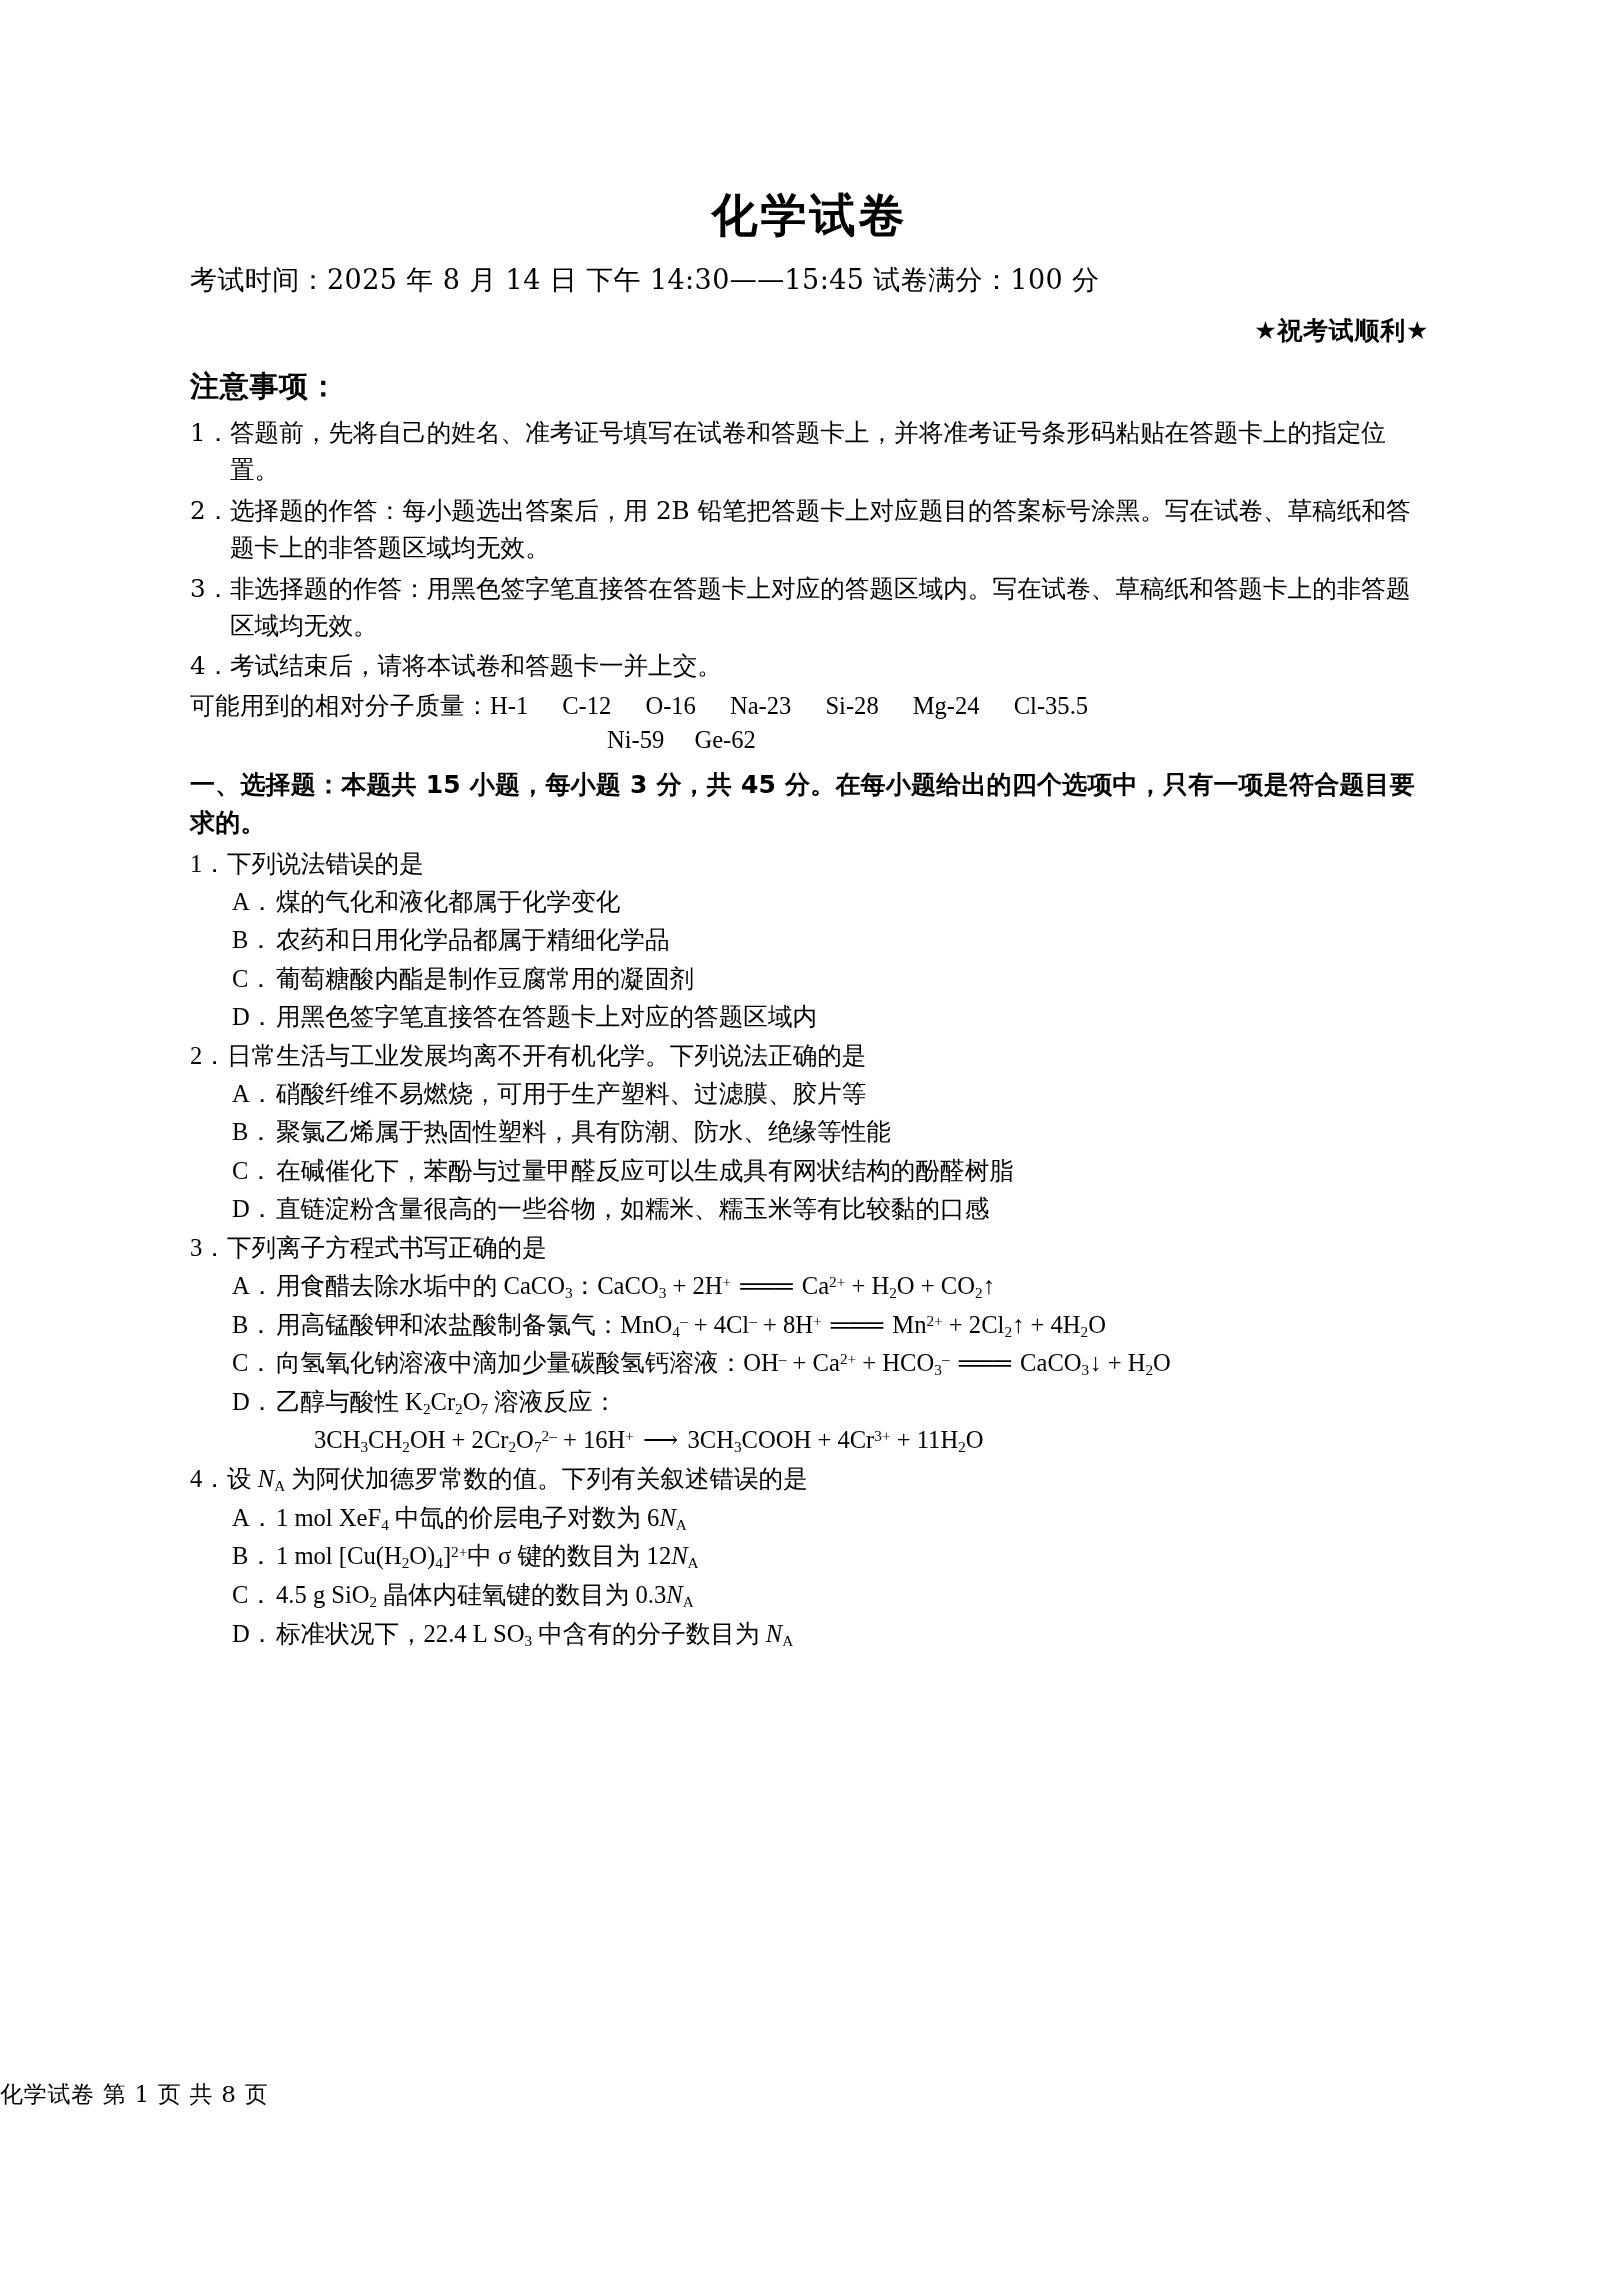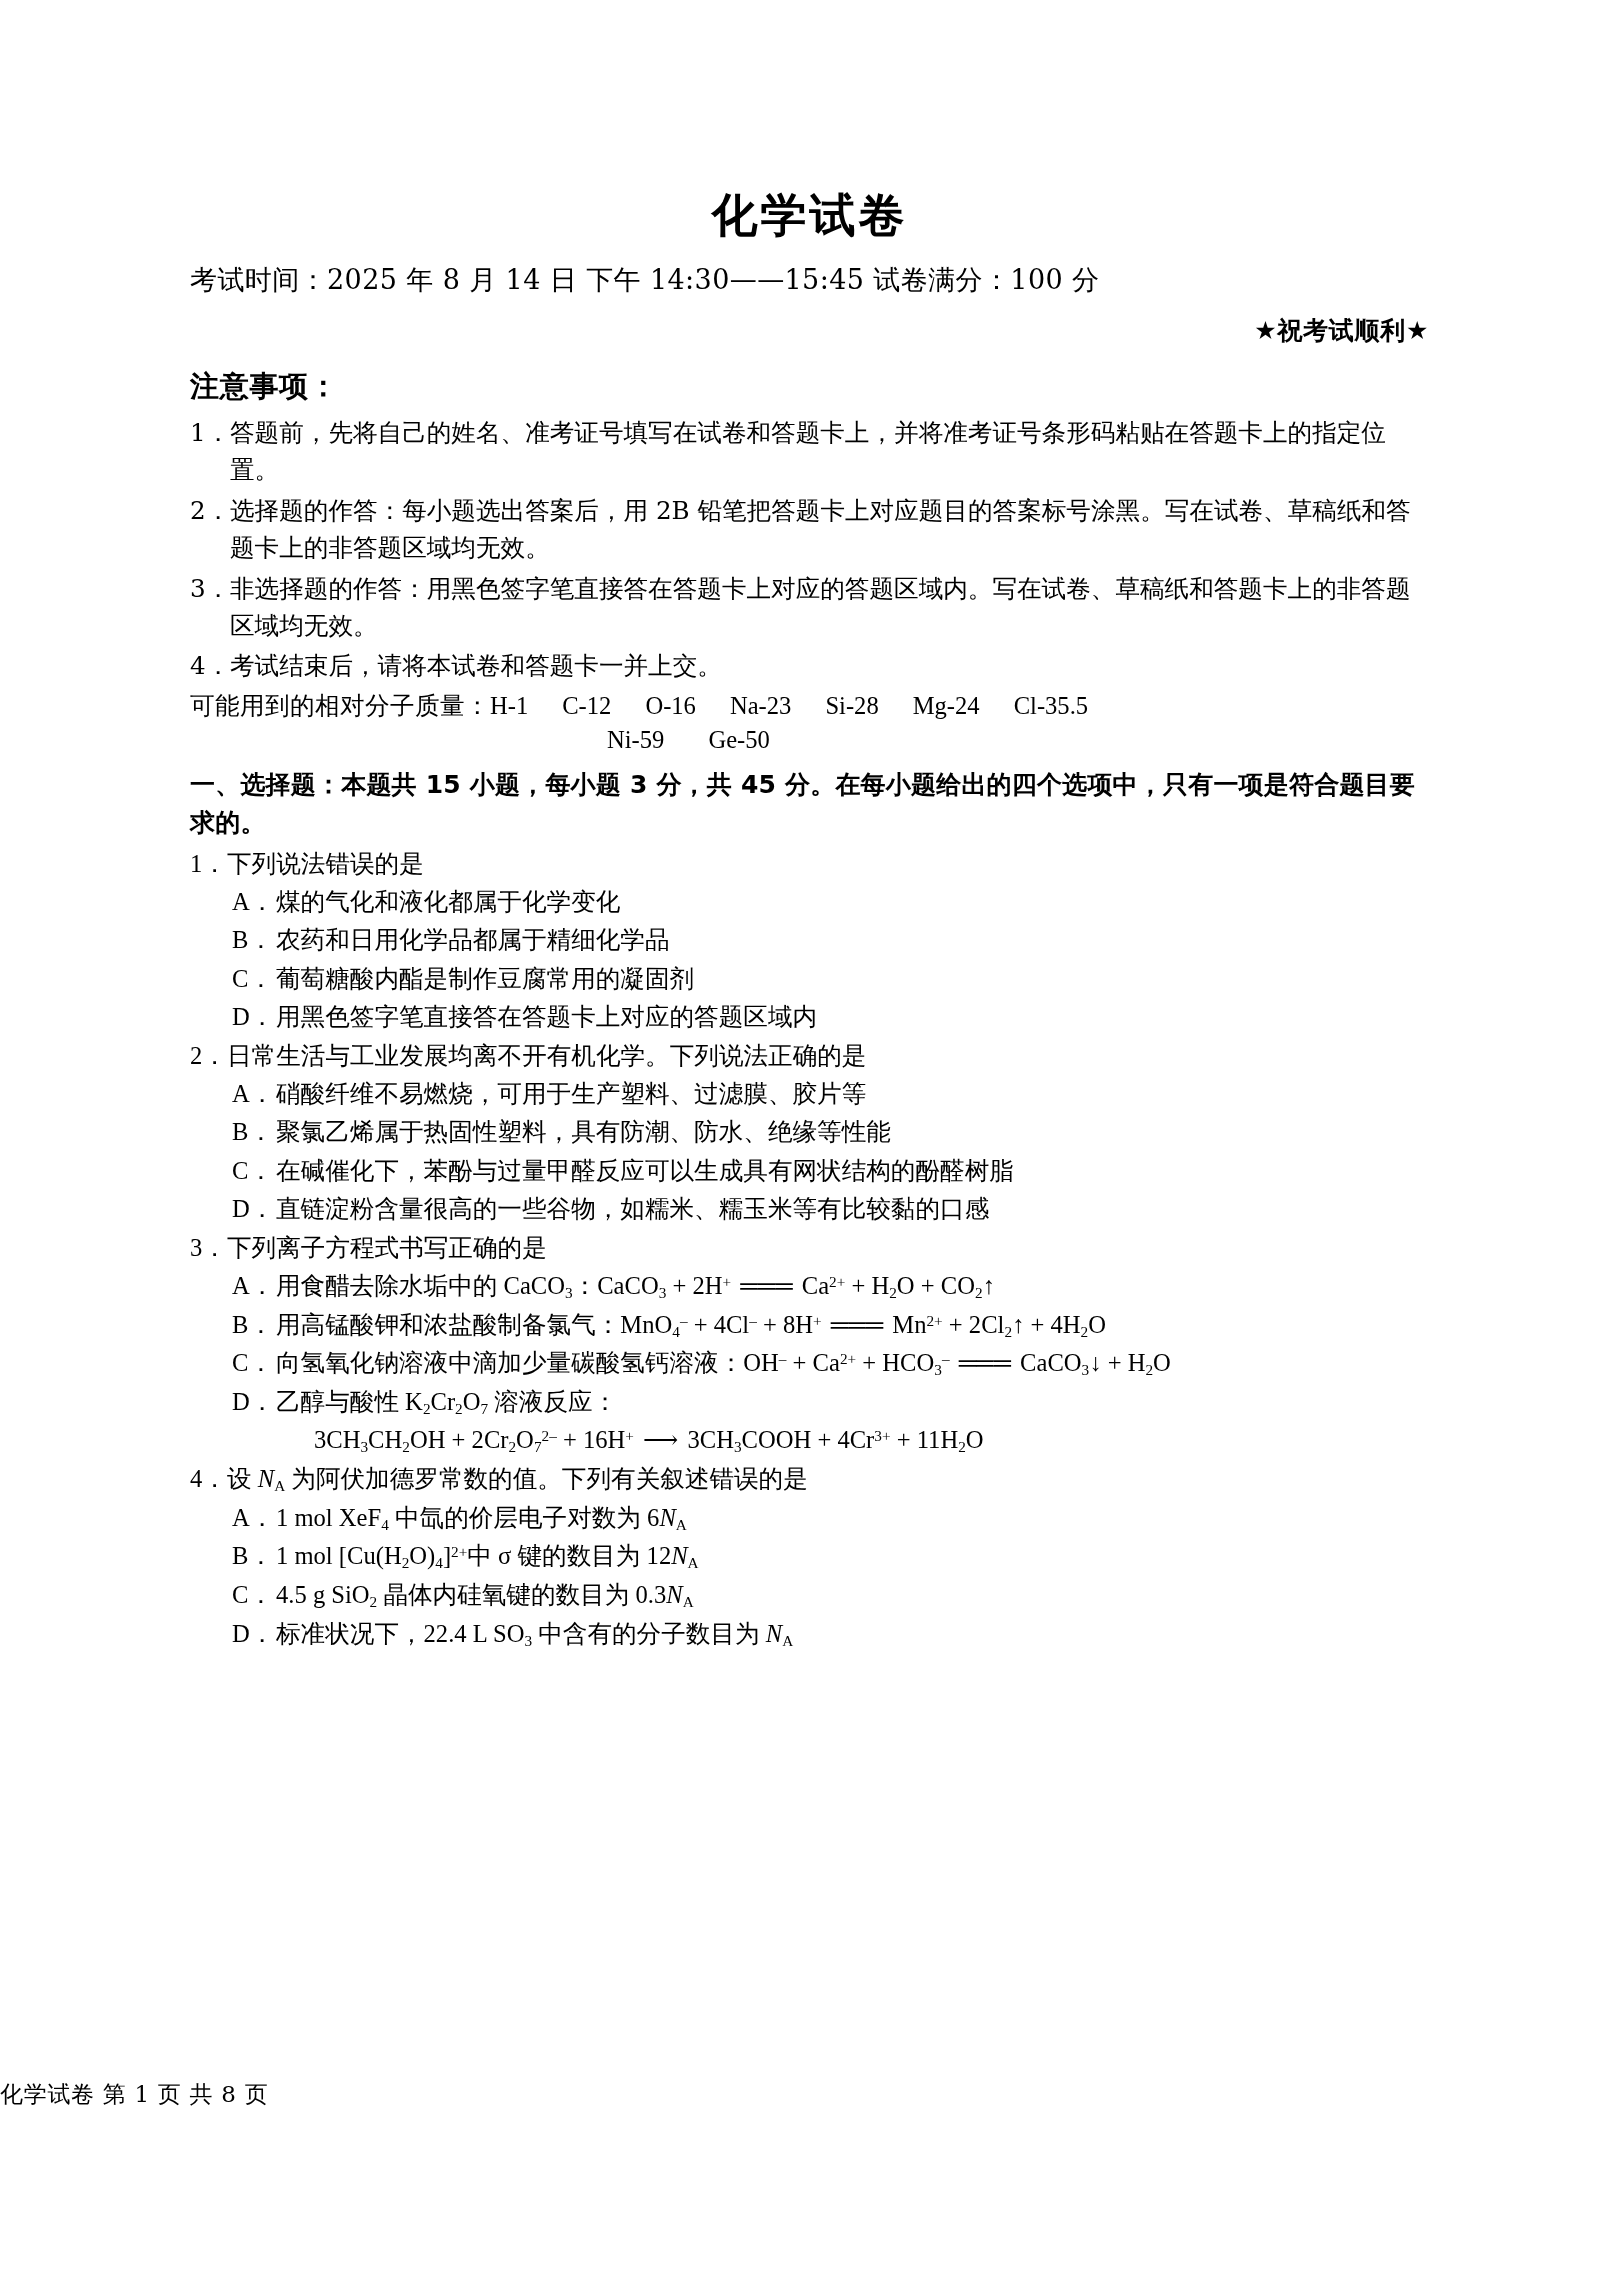--- a/index.html
+++ b/index.html
@@ -90,7 +90,7 @@
     font-size:24.6px;
     padding-left:417px;
   }
-  .masses-2 .sym2{margin-right:44px;}
+  .masses-2 .sym2{margin-right:30px;}
 
   
   .section-head{

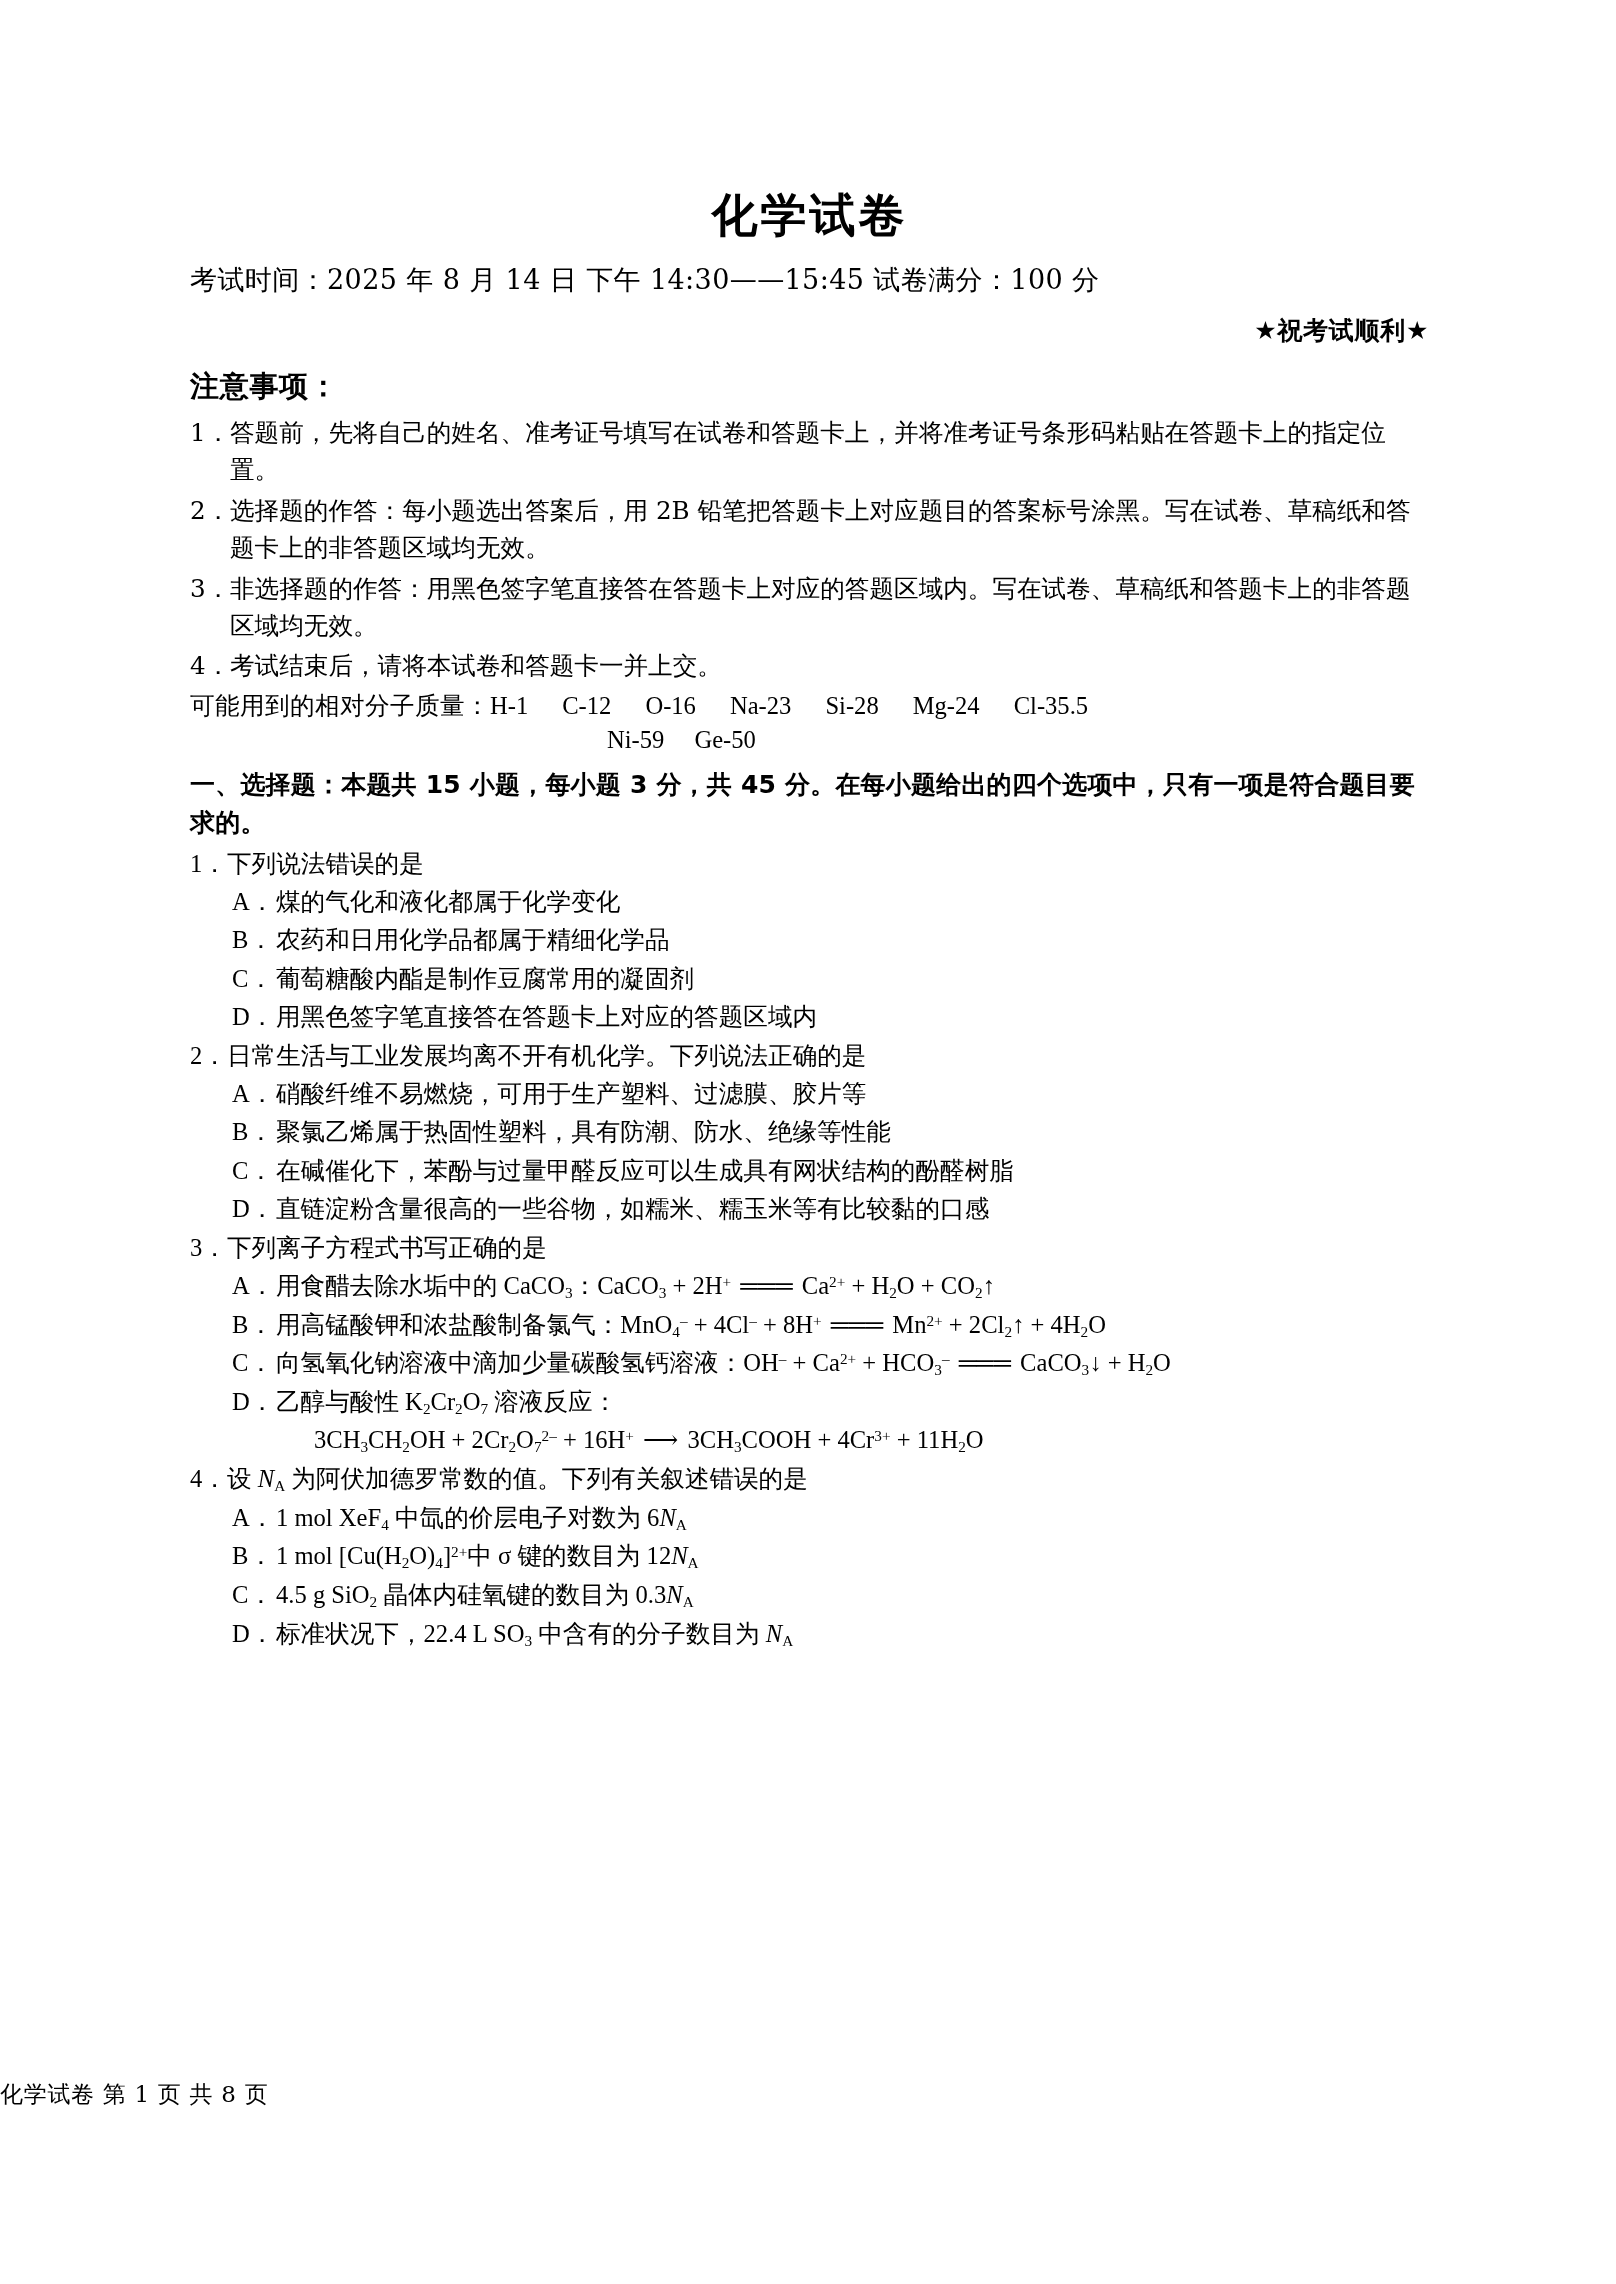--- a/index.html
+++ b/index.html
@@ -184,7 +184,7 @@
       <span class="lbl">可能用到的相对分子质量：</span><span>H-1</span><span class="sym">C-12</span><span class="sym">O-16</span><span class="sym">Na-23</span><span class="sym">Si-28</span><span class="sym">Mg-24</span><span class="sym">Cl-35.5</span>
     </div>
     <div class="masses-2">
-      <span class="sym2">Ni-59</span><span>Ge-50</span>
+      <span class="sym2">Ni-59</span><span>Ge-62</span>
     </div>
 
     <div class="section-head">一、选择题：本题共 15 小题，每小题 3 分，共 45 分。在每小题给出的四个选项中，只有一项是符合题目要求的。</div>

